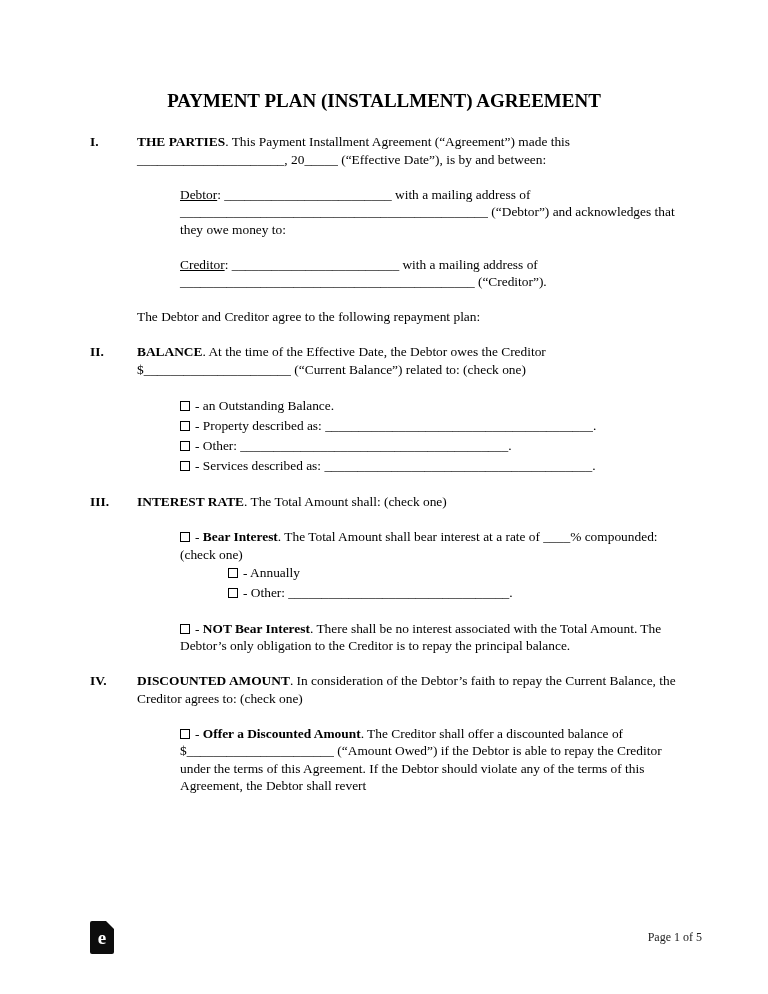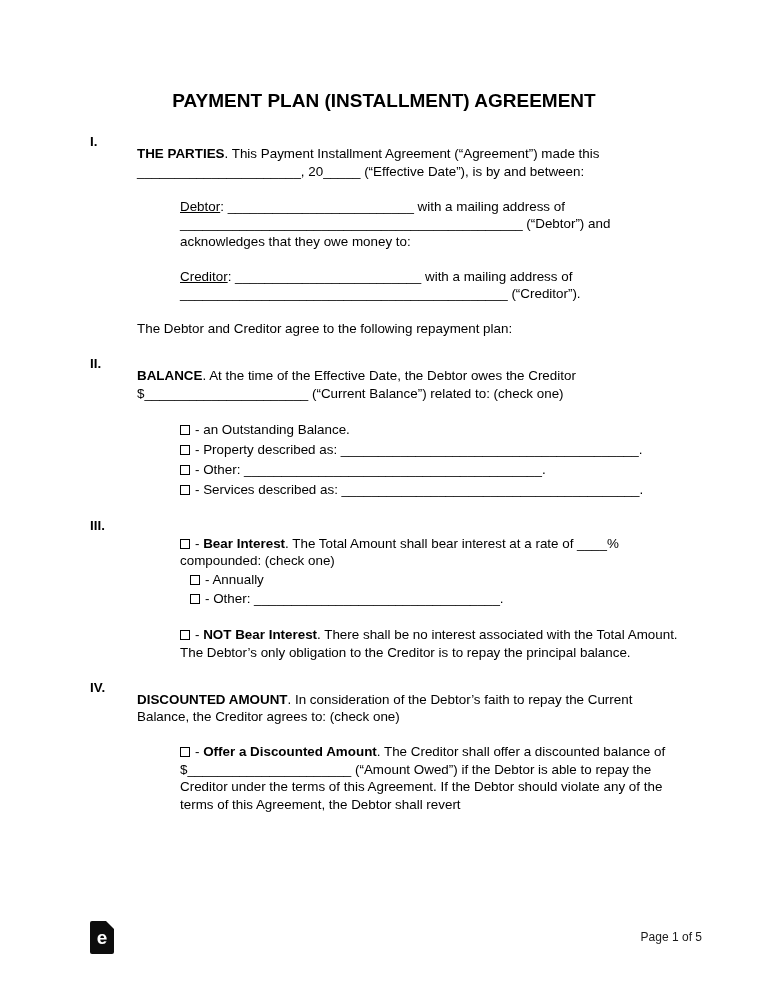--- a/index.html
+++ b/index.html
@@ -10,7 +10,7 @@
     height: 994px;
     background: #ffffff;
     color: #000000;
-    font-family: Liberation Sans, sans-serif;
+    font-family: Liberation Serif, serif;
     font-size: 13.4px;
     line-height: 17.5px;
     overflow: hidden;

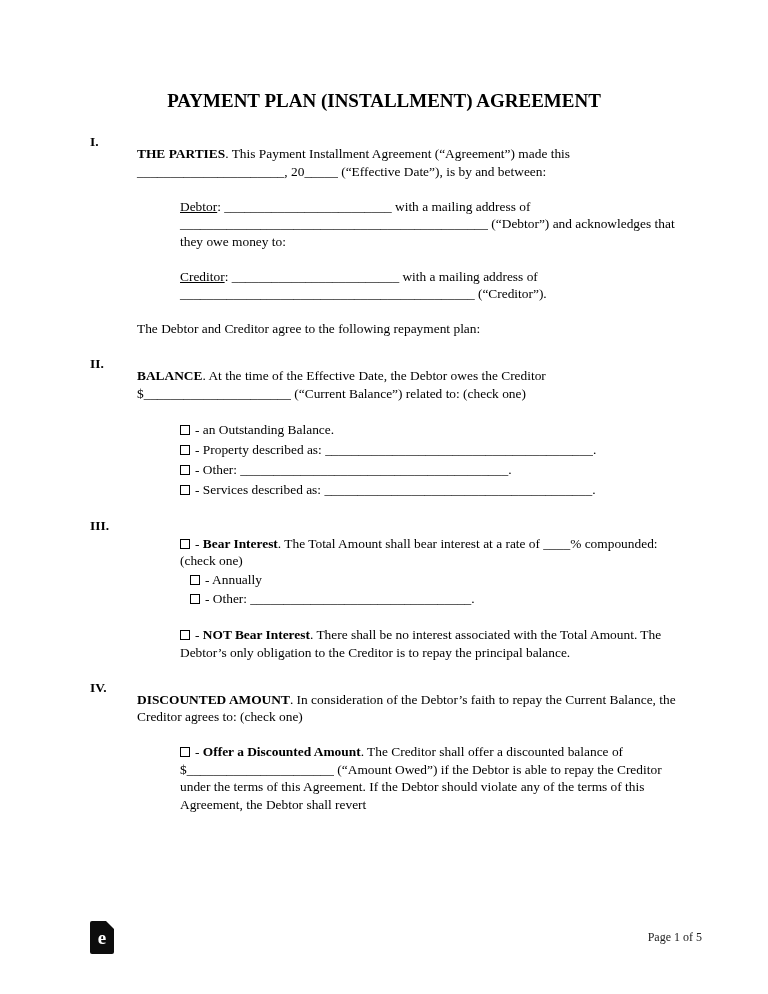--- a/index.html
+++ b/index.html
@@ -29,7 +29,7 @@
   .sec .num { flex: none; width: 47px; font-weight: 700; }
   .sec .body { flex: 1; min-width: 0; }
   .para { margin: 17.5px 0 0 0; }
-  .para.first { margin-top: 12px; }
+  .para.first { margin-top: 0; }
   .ind1 { margin-left: 43px; }
   .ind2 { margin-left: 53px; }
   .opts { margin-top: 17.5px; }

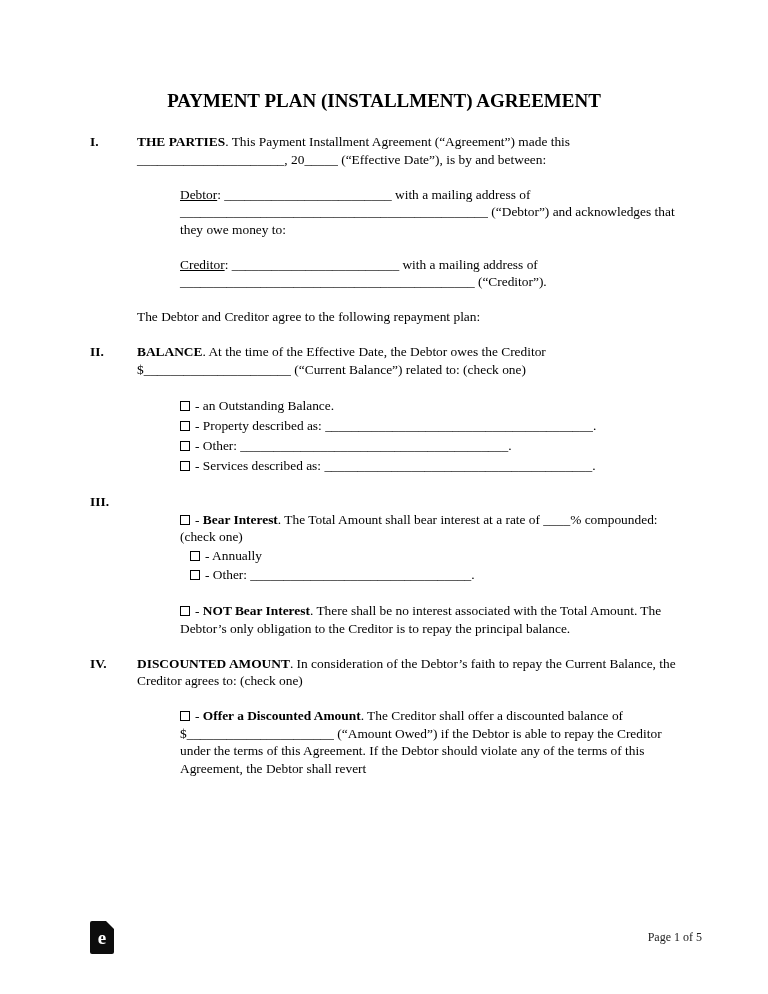--- a/index.html
+++ b/index.html
@@ -114,6 +114,7 @@
     <div class="sec">
       <div class="num">III.</div>
       <div class="body">
+        <div class="para first"><b>INTEREST RATE</b><span>. The Total Amount shall: (check one)</span></div>
         <div class="para ind1"><span class="cb"></span><span>- </span><b>Bear Interest</b><span>. The Total Amount shall bear interest at a rate of ____% compounded: (check one)</span></div>
         <div class="opt sub ind2"><span class="cb"></span><span>- Annually</span></div>
         <div class="opt sub ind2"><span class="cb"></span><span>- Other: _________________________________.</span></div>

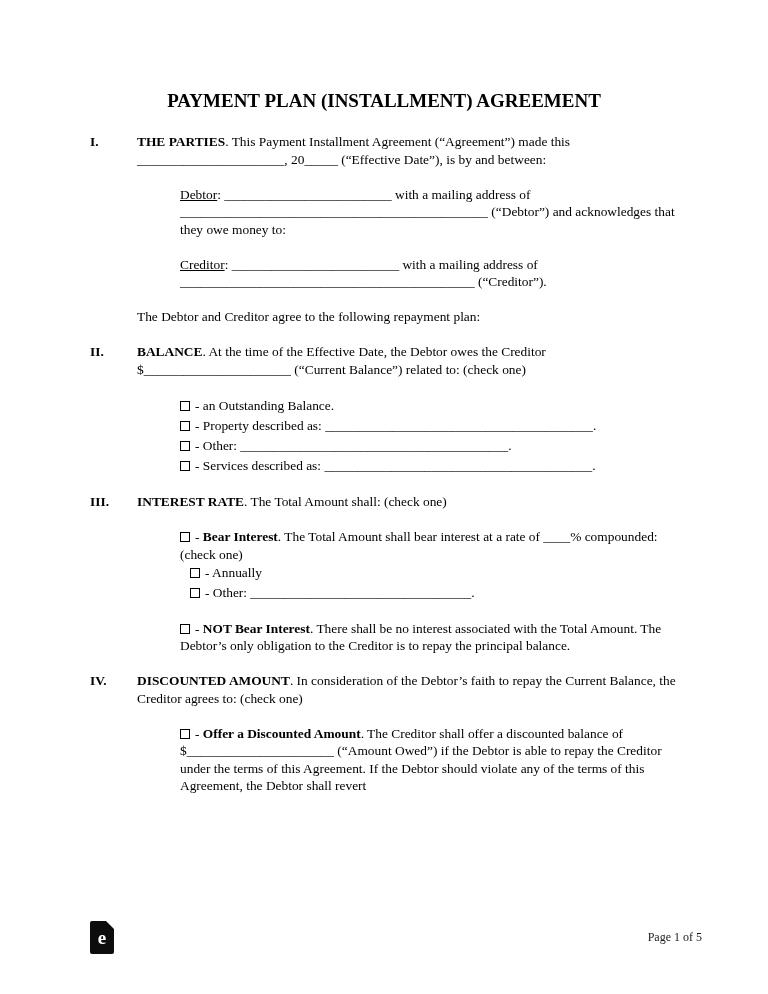--- a/index.html
+++ b/index.html
@@ -31,7 +31,7 @@
   .para { margin: 17.5px 0 0 0; }
   .para.first { margin-top: 0; }
   .ind1 { margin-left: 43px; }
-  .ind2 { margin-left: 53px; }
+  .ind2 { margin-left: 91px; }
   .opts { margin-top: 17.5px; }
   .opt { line-height: 20px; }
   .opt.sub { line-height: 19.5px; }

